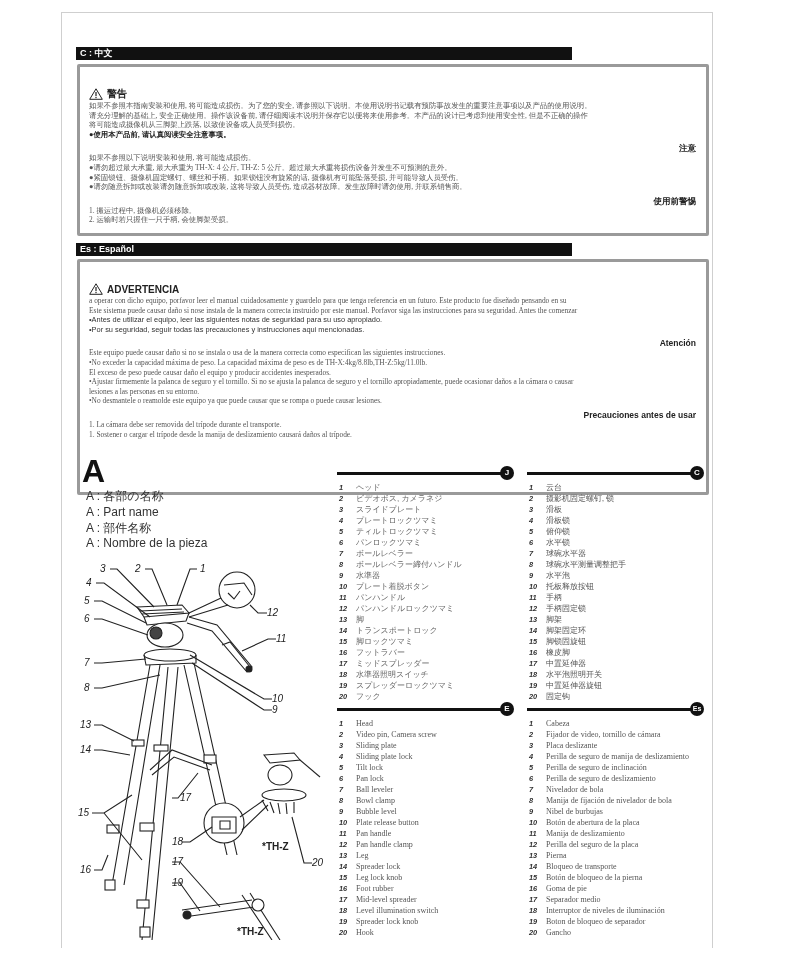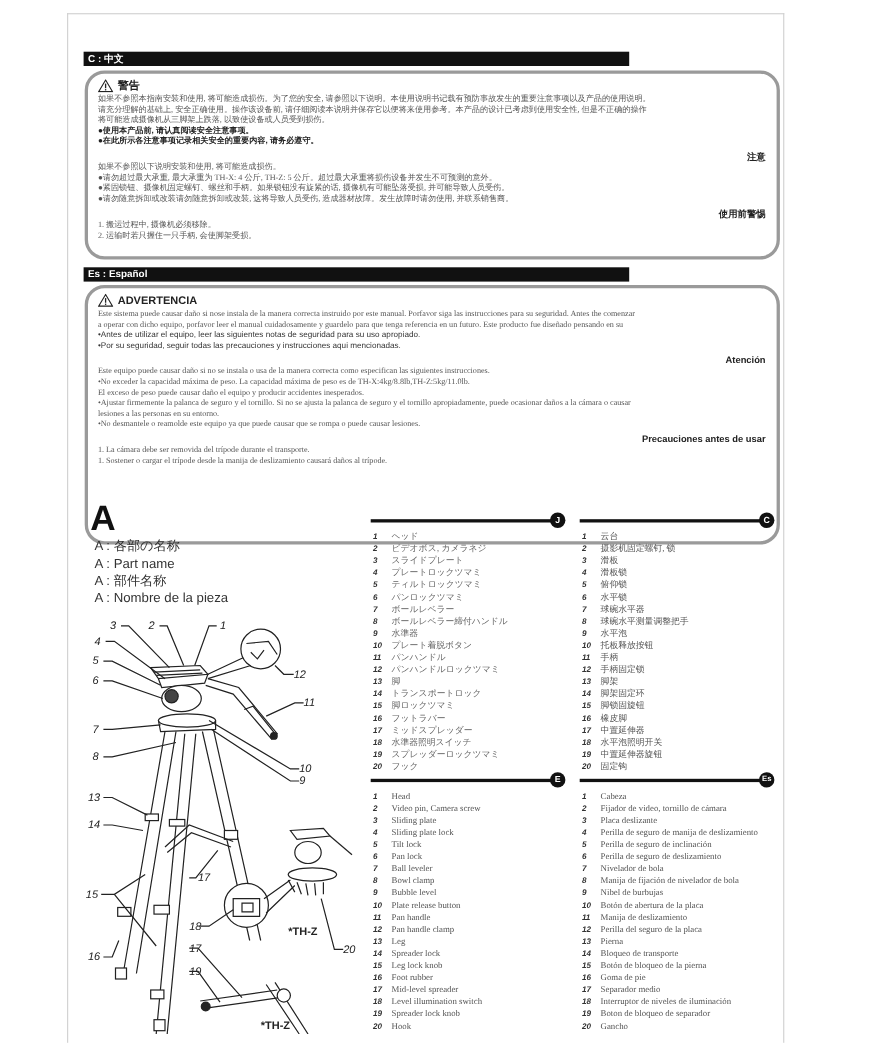--- a/index.html
+++ b/index.html
@@ -6,7 +6,7 @@
   body { width:800px; height:960px; position:relative; overflow:hidden; font-family:"Liberation Serif", serif; color:#333; }
   .page { position:absolute; left:61px; top:12px; width:652px; height:936px; border:1px solid #cfcfcf; border-bottom:none; background:#fff; box-sizing:border-box; }
   .sec-bar { position:absolute; left:76px; width:496px; height:13px; background:#111; color:#fff; font-family:"Liberation Sans", sans-serif; font-weight:bold; font-size:9px; line-height:13px; padding-left:4px; box-sizing:border-box; }
-  .box { position:absolute; left:77px; width:632px; border:3px solid #9a9a9a; border-radius:18px; box-sizing:border-box; padding:4px 10px 4px 9px; background:#fff; }
+  .box { position:absolute; left:77px; width:632px; border:3px solid #9a9a9a; border-radius:2px; box-sizing:border-box; padding:20px 10px 4px 9px; background:#fff; }
   .warn-head { display:flex; align-items:center; gap:4px; font-family:"Liberation Sans", sans-serif; font-weight:bold; font-size:10px; color:#222; height:14px; }
   .warn-tri { width:14px; height:12px; }
   .txt { font-size:7.4px; line-height:9.6px; color:#555; white-space:nowrap; }

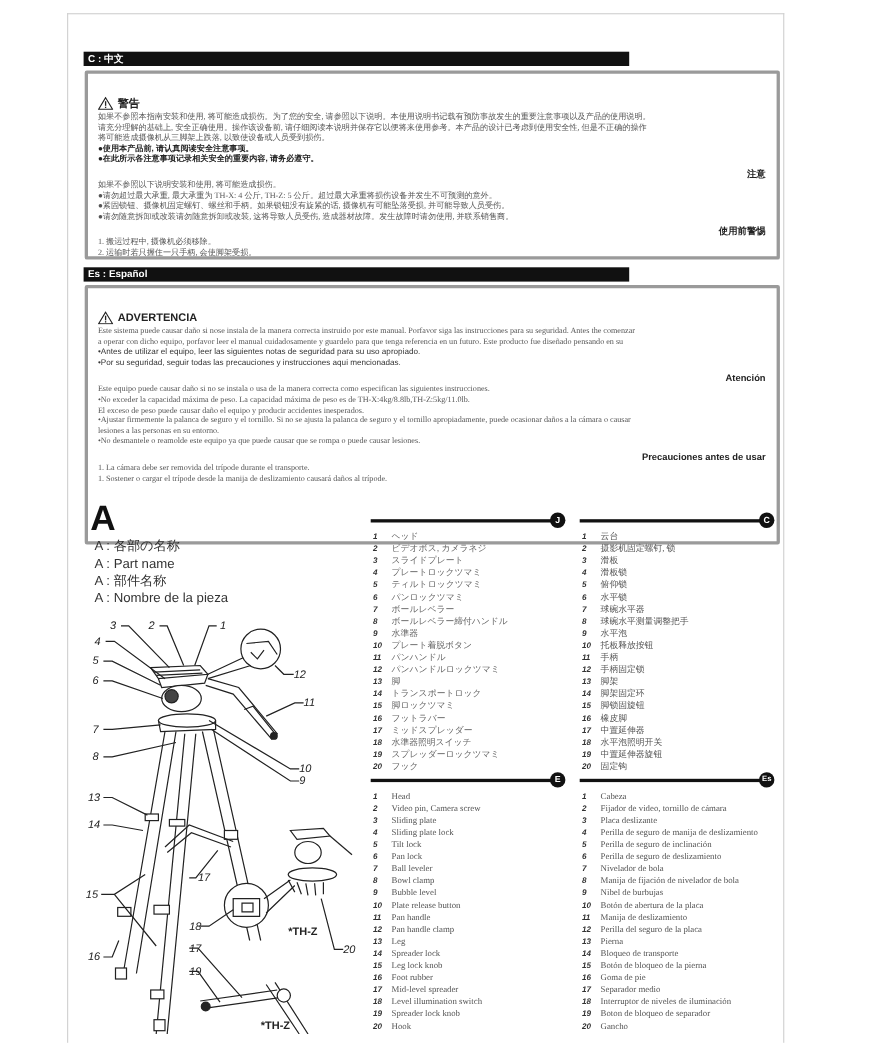--- a/index.html
+++ b/index.html
@@ -45,7 +45,6 @@
   <div class="txt">请充分理解的基础上, 安全正确使用。操作该设备前, 请仔细阅读本说明并保存它以便将来使用参考。本产品的设计已考虑到使用安全性, 但是不正确的操作</div>
   <div class="txt">将可能造成摄像机从三脚架上跌落, 以致使设备或人员受到损伤。</div>
   <div class="txt b">●使用本产品前, 请认真阅读安全注意事项。</div>
-  <div class="txt b">●在此所示各注意事项记录相关安全的重要内容, 请务必遵守。</div>
   <div class="sub">注意</div>
   <div class="txt">如果不参照以下说明安装和使用, 将可能造成损伤。</div>
   <div class="txt">●请勿超过最大承重, 最大承重为 TH-X: 4 公斤, TH-Z: 5 公斤。超过最大承重将损伤设备并发生不可预测的意外。</div>

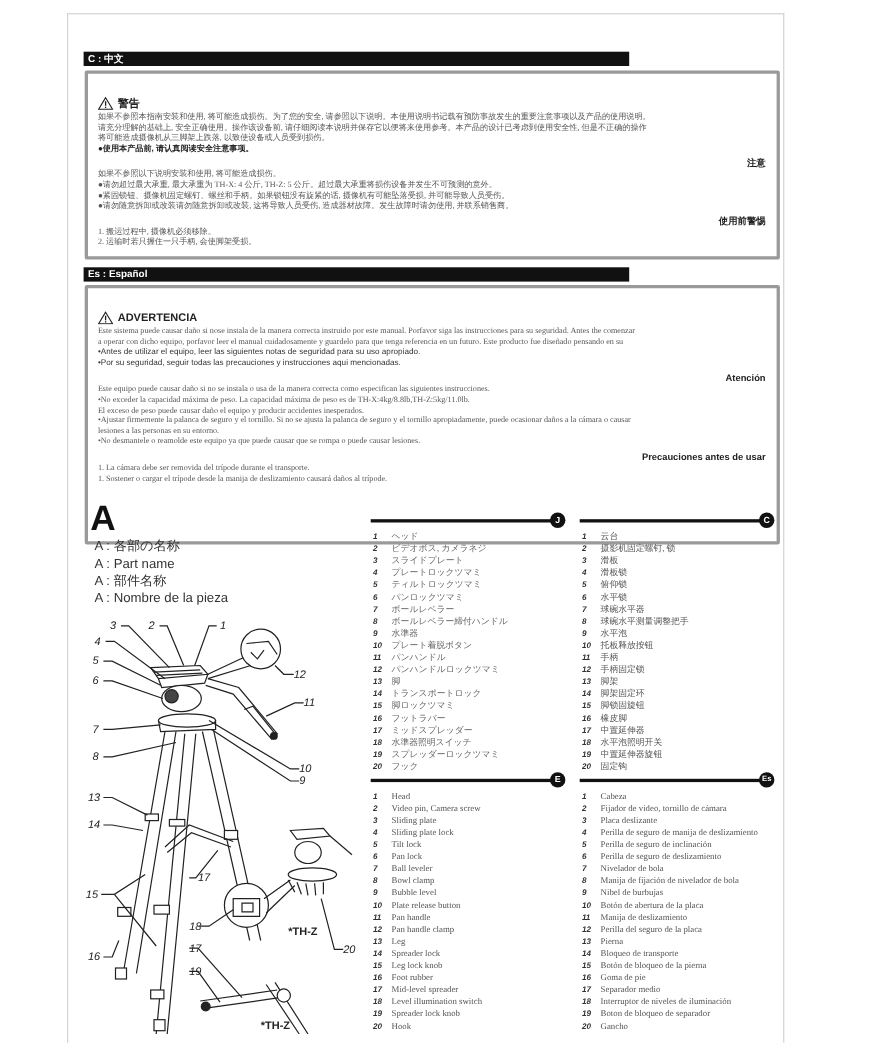--- a/index.html
+++ b/index.html
@@ -65,8 +65,8 @@
       </svg>
     <span>ADVERTENCIA</span>
   </div>
+  <div class="txt">a operar con dicho equipo, porfavor leer el manual cuidadosamente y guardelo para que tenga referencia en un futuro. Este producto fue diseñado pensando en su</div>
   <div class="txt">Este sistema puede causar daño si nose instala de la manera correcta instruido por este manual. Porfavor siga las instrucciones para su seguridad. Antes the comenzar</div>
-  <div class="txt">a operar con dicho equipo, porfavor leer el manual cuidadosamente y guardelo para que tenga referencia en un futuro. Este producto fue diseñado pensando en su</div>
   <div class="txt s">•Antes de utilizar el equipo, leer las siguientes notas de seguridad para su uso apropiado.</div>
   <div class="txt s">•Por  su seguridad, seguir todas las precauciones y instrucciones aqui mencionadas.</div>
   <div class="sub">Atención</div>

